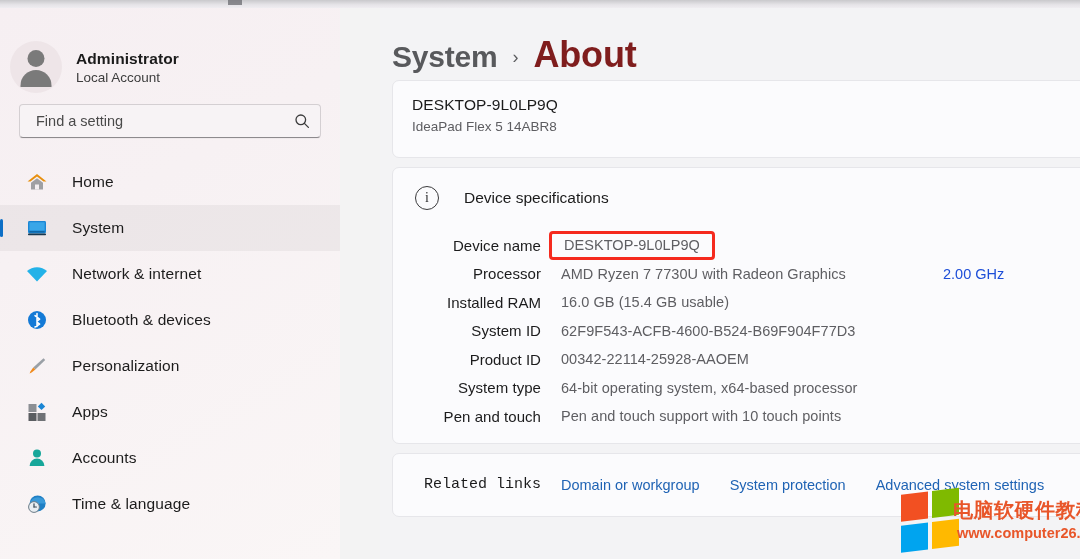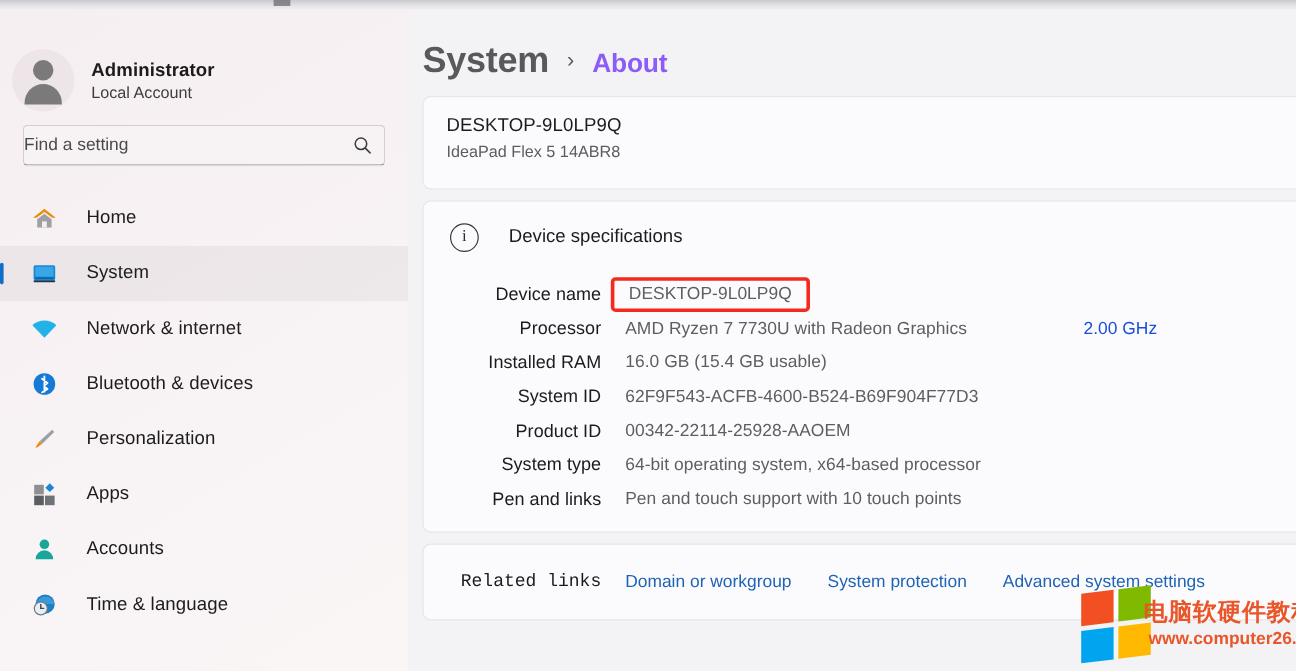--- a/index.html
+++ b/index.html
@@ -39,6 +39,7 @@
     width: 1080px;
     height: 551px;
     display: flex;
+    gap: 40px;
   }
 
   

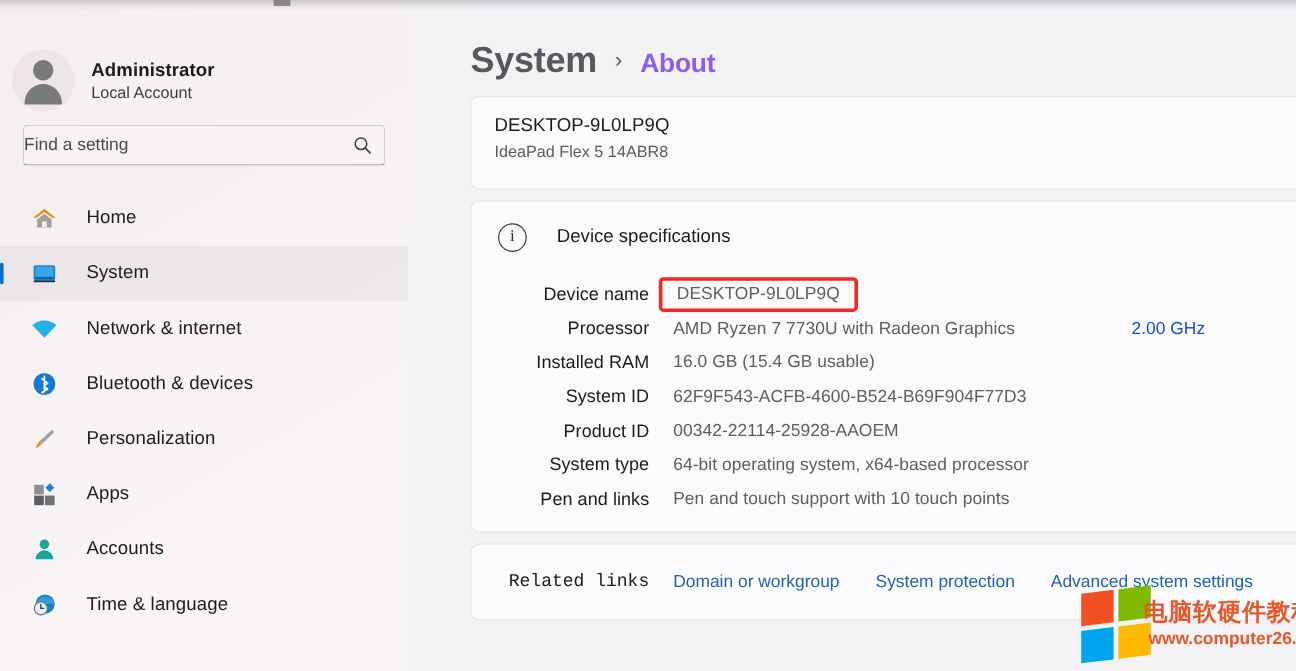--- a/index.html
+++ b/index.html
@@ -186,9 +186,9 @@
     top: -4px;
   }
   .crumb-current {
-    font-size: 22px;
+    font-size: 36px;
     font-weight: bold;
-    color: #8b5cf6;
+    color: #7f1d1d;
     letter-spacing: -.2px;
   }
 

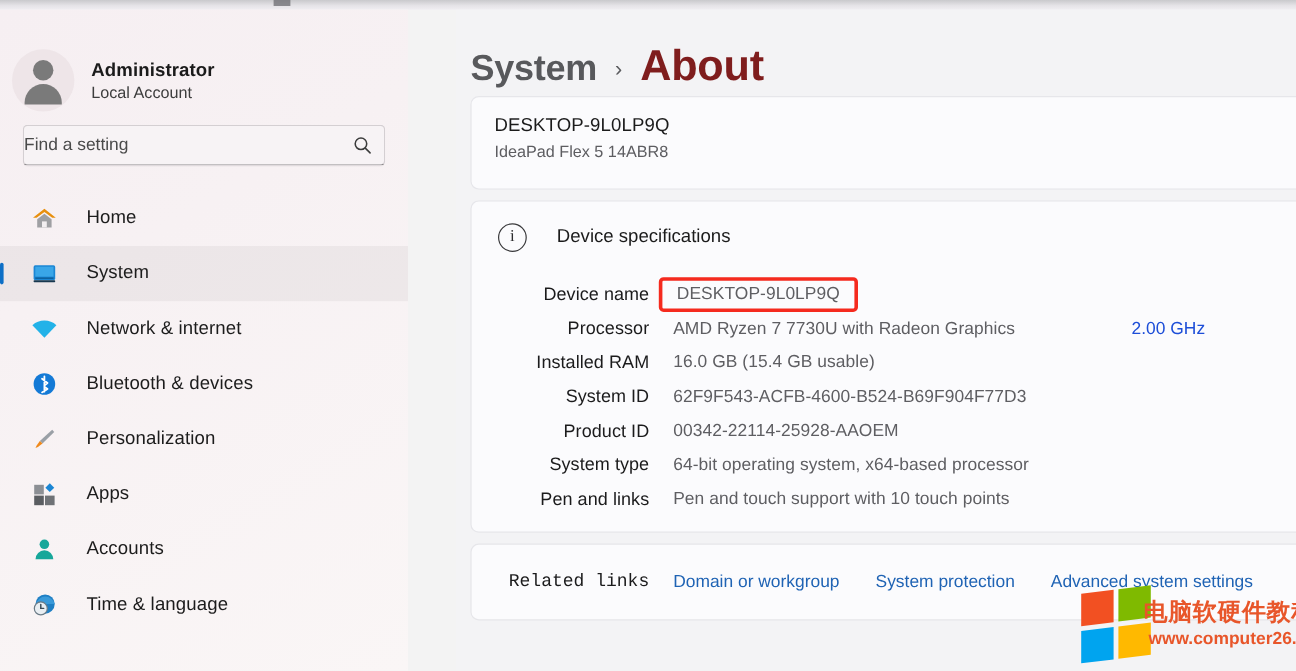--- a/index.html
+++ b/index.html
@@ -104,7 +104,7 @@
     border-radius: 4px;
     display: flex;
     align-items: center;
-    padding: 0 10px 0 0;
+    padding: 0 10px 0 16px;
     box-shadow: 0 1px 0 rgba(0,0,0,.03);
   }
   .search-input {

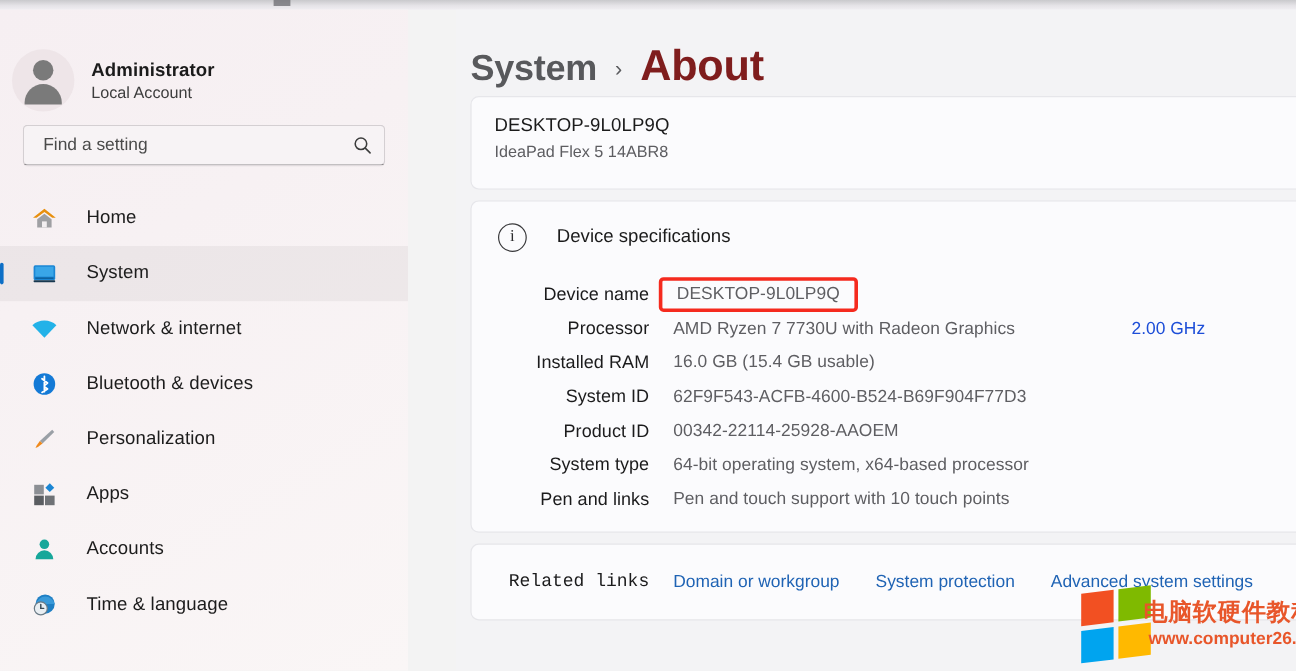--- a/index.html
+++ b/index.html
@@ -513,7 +513,7 @@
         </div>
 
         <div class="spec-row">
-          <span class="spec-key">Pen and links</span>
+          <span class="spec-key">Pen and touch</span>
           <span class="spec-val">Pen and touch support with 10 touch points</span>
         </div>
 

